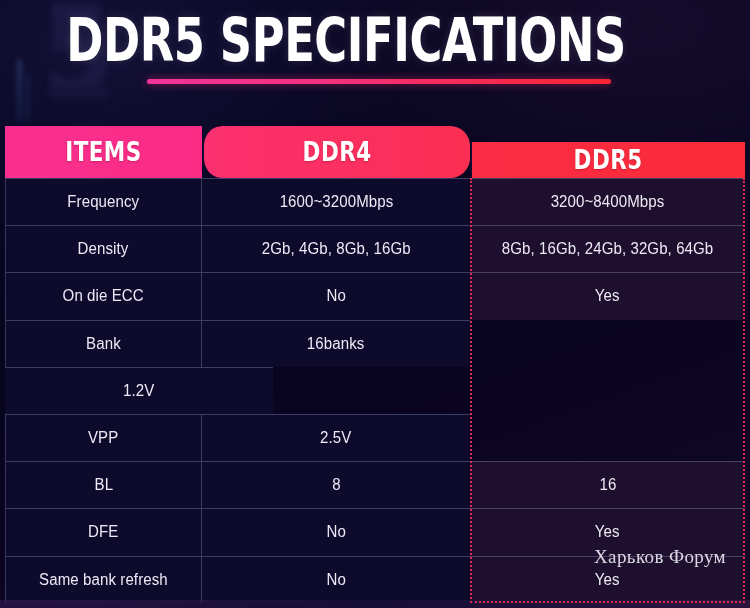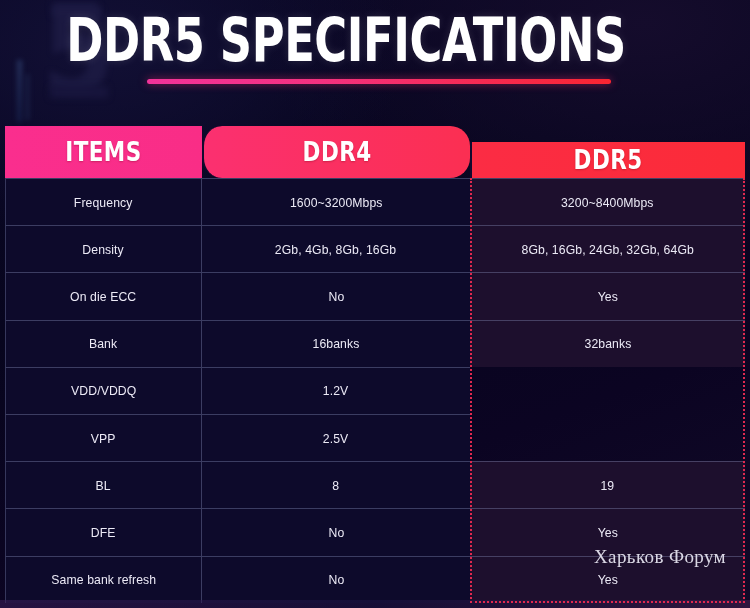--- a/index.html
+++ b/index.html
@@ -155,7 +155,7 @@
   
   .tbody-row .cell {
     color: #eceaf6;
-    font-size: 13px;
+    font-size: 16px;
     font-weight: 400;
     letter-spacing: .1px;
   }

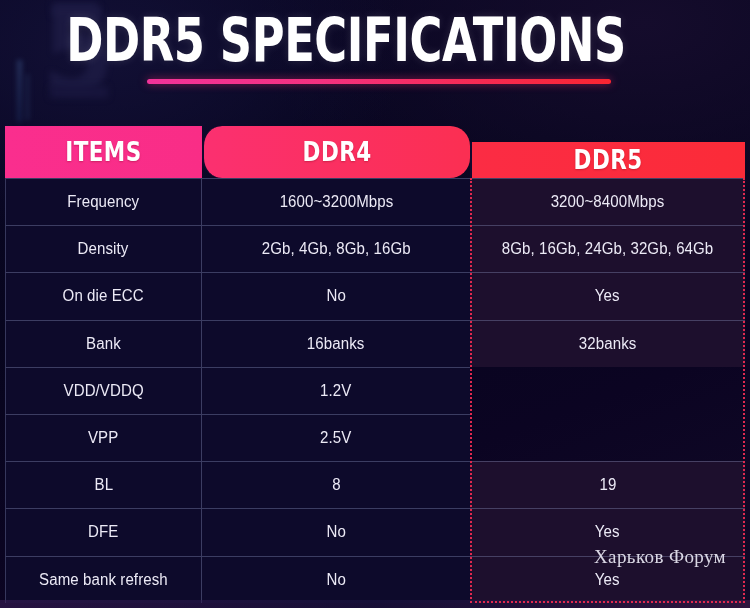--- a/index.html
+++ b/index.html
@@ -288,9 +288,6 @@
       <div class="cell c-ddr4 bg-dark">
           <span class="v">16banks</span>
         </div>
-      <div class="cell c-ddr5 bg-purple">
-          <span class="v">32banks</span>
-        </div>
     </div>
 
     <div class="trow tbody-row">

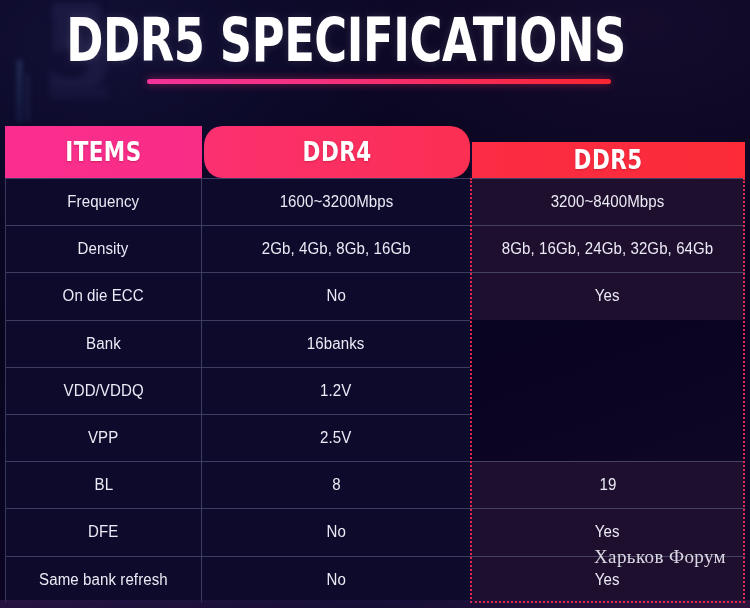--- a/index.html
+++ b/index.html
@@ -291,9 +291,6 @@
     </div>
 
     <div class="trow tbody-row">
-      <div class="cell c-items bg-dark">
-          <span class="v">VDD/VDDQ</span>
-        </div>
       <div class="cell c-ddr4 bg-dark">
           <span class="v">1.2V</span>
         </div>

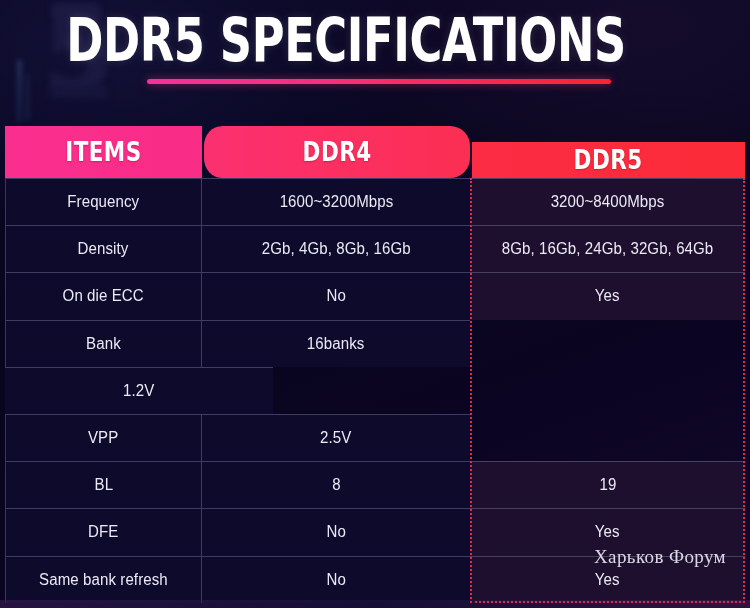--- a/index.html
+++ b/index.html
@@ -313,7 +313,7 @@
           <span class="v">8</span>
         </div>
       <div class="cell c-ddr5 bg-purple">
-          <span class="v">19</span>
+          <span class="v">16</span>
         </div>
     </div>
 

